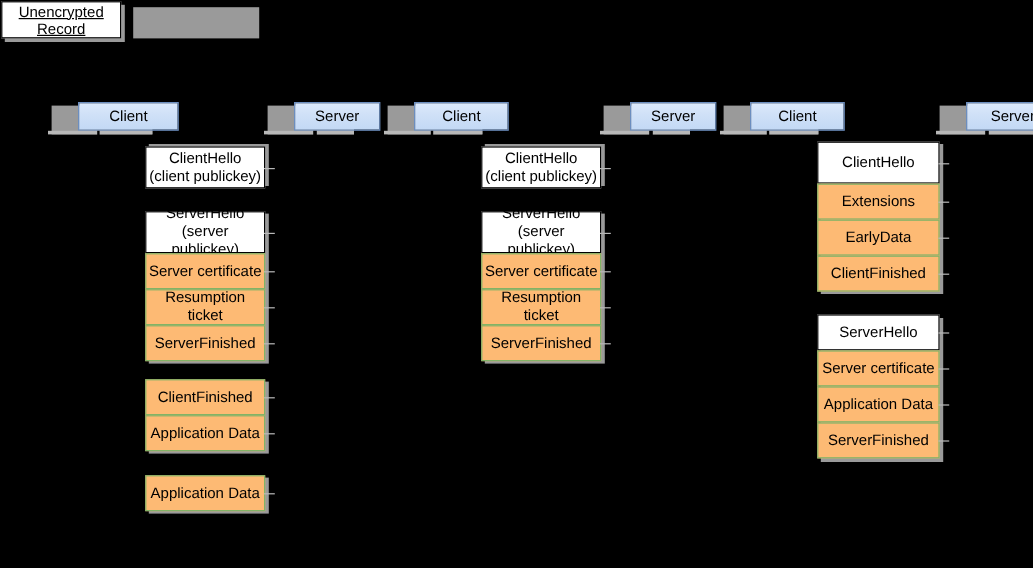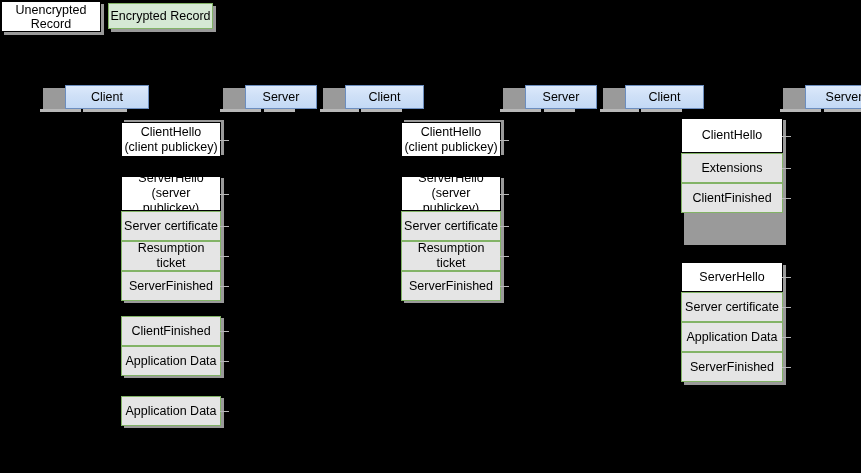--- a/index.html
+++ b/index.html
@@ -19,7 +19,7 @@
     font-size:12.5px;line-height:14px;color:#000;
   }
   .legend-plain{
-    background:#ffffff;border:1px solid #000000;
+    background:#ffffff;border:1px solid #000000;text-decoration:underline;
   }
   .legend-enc{
     background:#d5e8d4;border:1px solid #82b366;

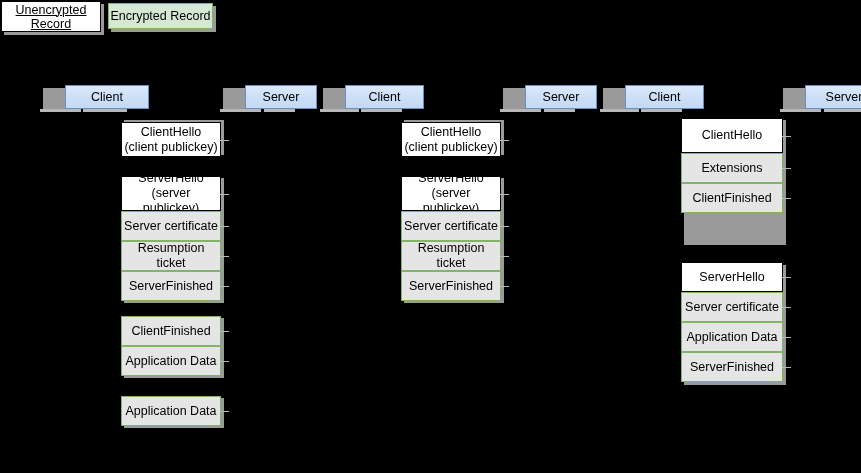--- a/index.html
+++ b/index.html
@@ -69,9 +69,6 @@
   </div>
 
   <div class="legend-shadow" style="left:111px;top:6px;width:105px;height:26px;"></div>
-  <div class="node legend-box legend-enc" style="left:108px;top:3px;width:105px;height:26px;">
-    <span>Encrypted Record</span>
-  </div>
 
   <div class="lifeline-shadow" style="left:43px;top:88px;width:84px;height:24px;"></div>
   <div class="node lifeline-head" style="left:40px;top:85px;width:84px;height:24px;">

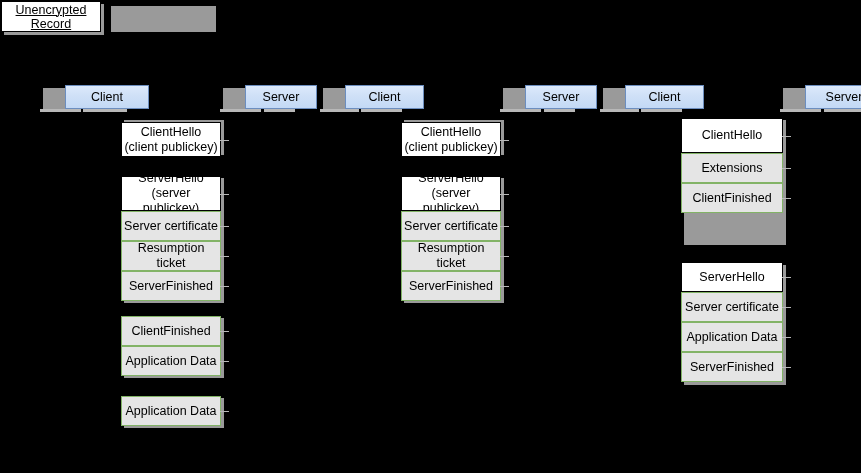--- a/index.html
+++ b/index.html
@@ -48,7 +48,7 @@
     position:relative;
   }
   .rec.plain{background:#ffffff;border:1px solid #000000;}
-  .rec.enc{background:#e5e5e5;border:1px solid #82b366;}
+  .rec.enc{background:#fdba74;border:1px solid #82b366;}
   .rec.enc + .rec.enc{border-top:1px solid #82b366;}
   .stack-shadow{position:absolute;background:#9a9a9a;}
 

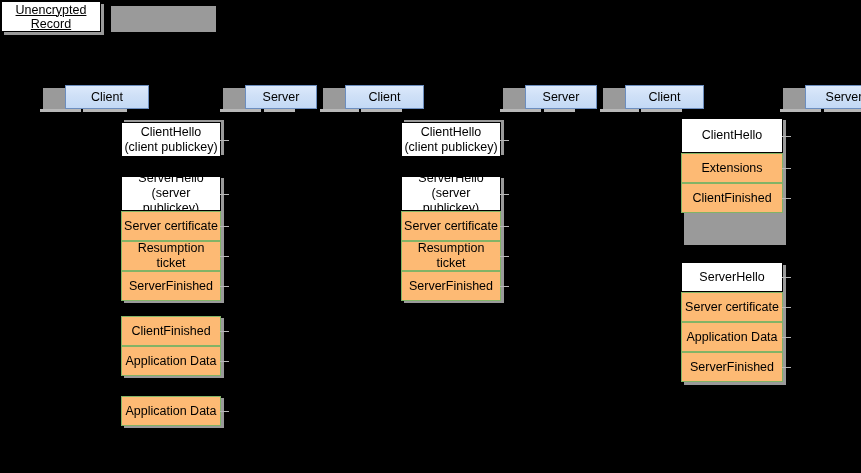--- a/index.html
+++ b/index.html
@@ -203,6 +203,10 @@
       <i class="nub" style="right:-9px;top:14px;width:9px;"></i>
     </div>
     <div class="rec enc" style="height:30px;">
+      <span>EarlyData</span>
+      <i class="nub" style="right:-9px;top:14px;width:9px;"></i>
+    </div>
+    <div class="rec enc" style="height:30px;">
       <span>ClientFinished</span>
       <i class="nub" style="right:-9px;top:14px;width:9px;"></i>
     </div>

